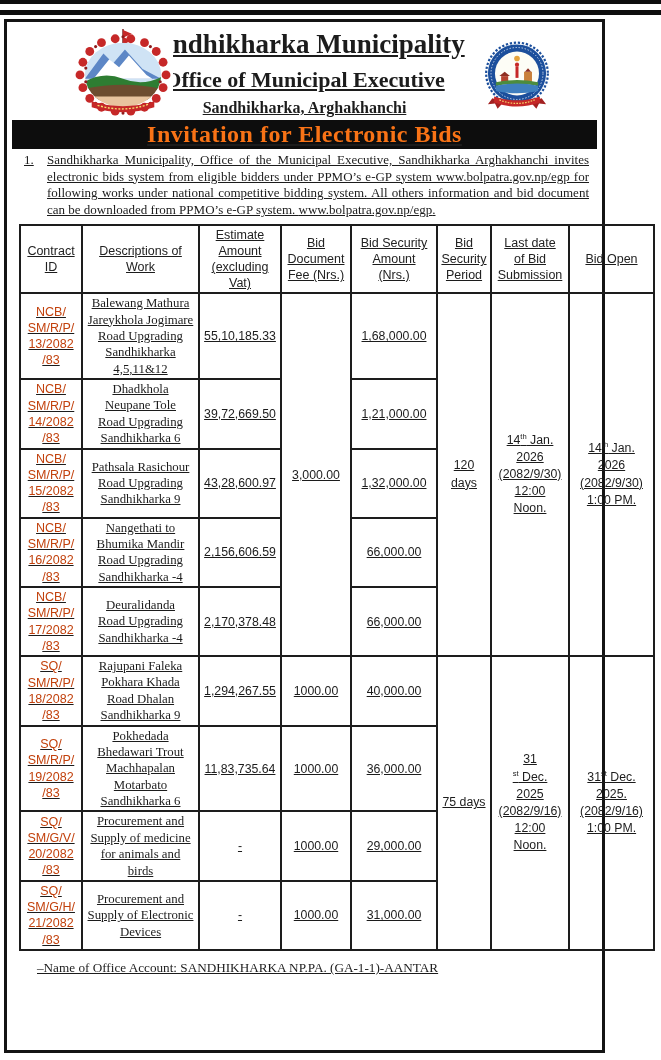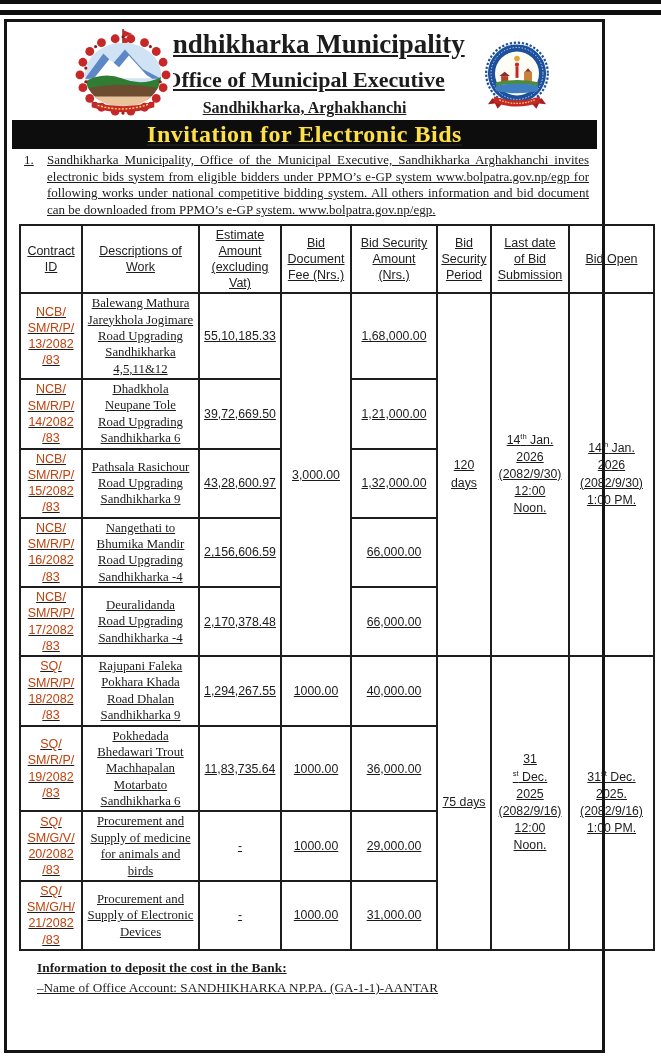--- a/index.html
+++ b/index.html
@@ -30,7 +30,7 @@
 
   .banner {
     position:relative; z-index:1; margin:2px 5px 0 5px; height:29px;
-    background:#0d0d0d; color:#fde047; text-align:center;
+    background:#0d0d0d; color:#f97316; text-align:center;
     font-size:24px; font-weight:bold; line-height:29px; letter-spacing:0.5px;
   }
 

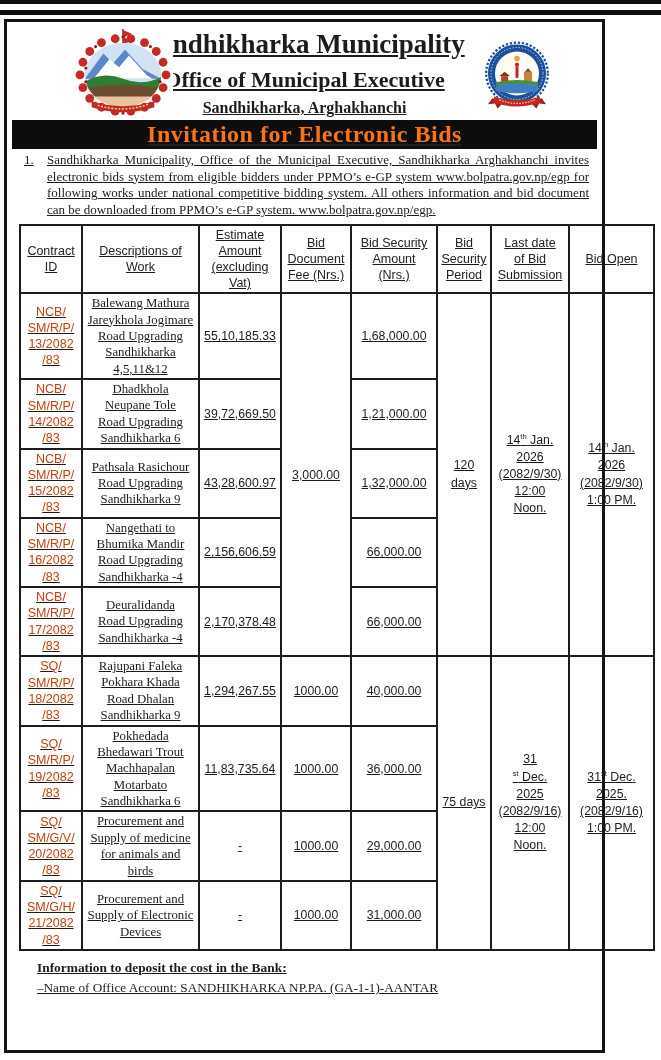--- a/index.html
+++ b/index.html
@@ -330,7 +330,6 @@
     </table>
 
   <div class="bank">
-    <div class="bank-title">Information to deposit the cost in the Bank:</div>
     <div>–Name of Office Account: SANDHIKHARKA NP.PA. (GA-1-1)-AANTAR</div>
   </div>
 

